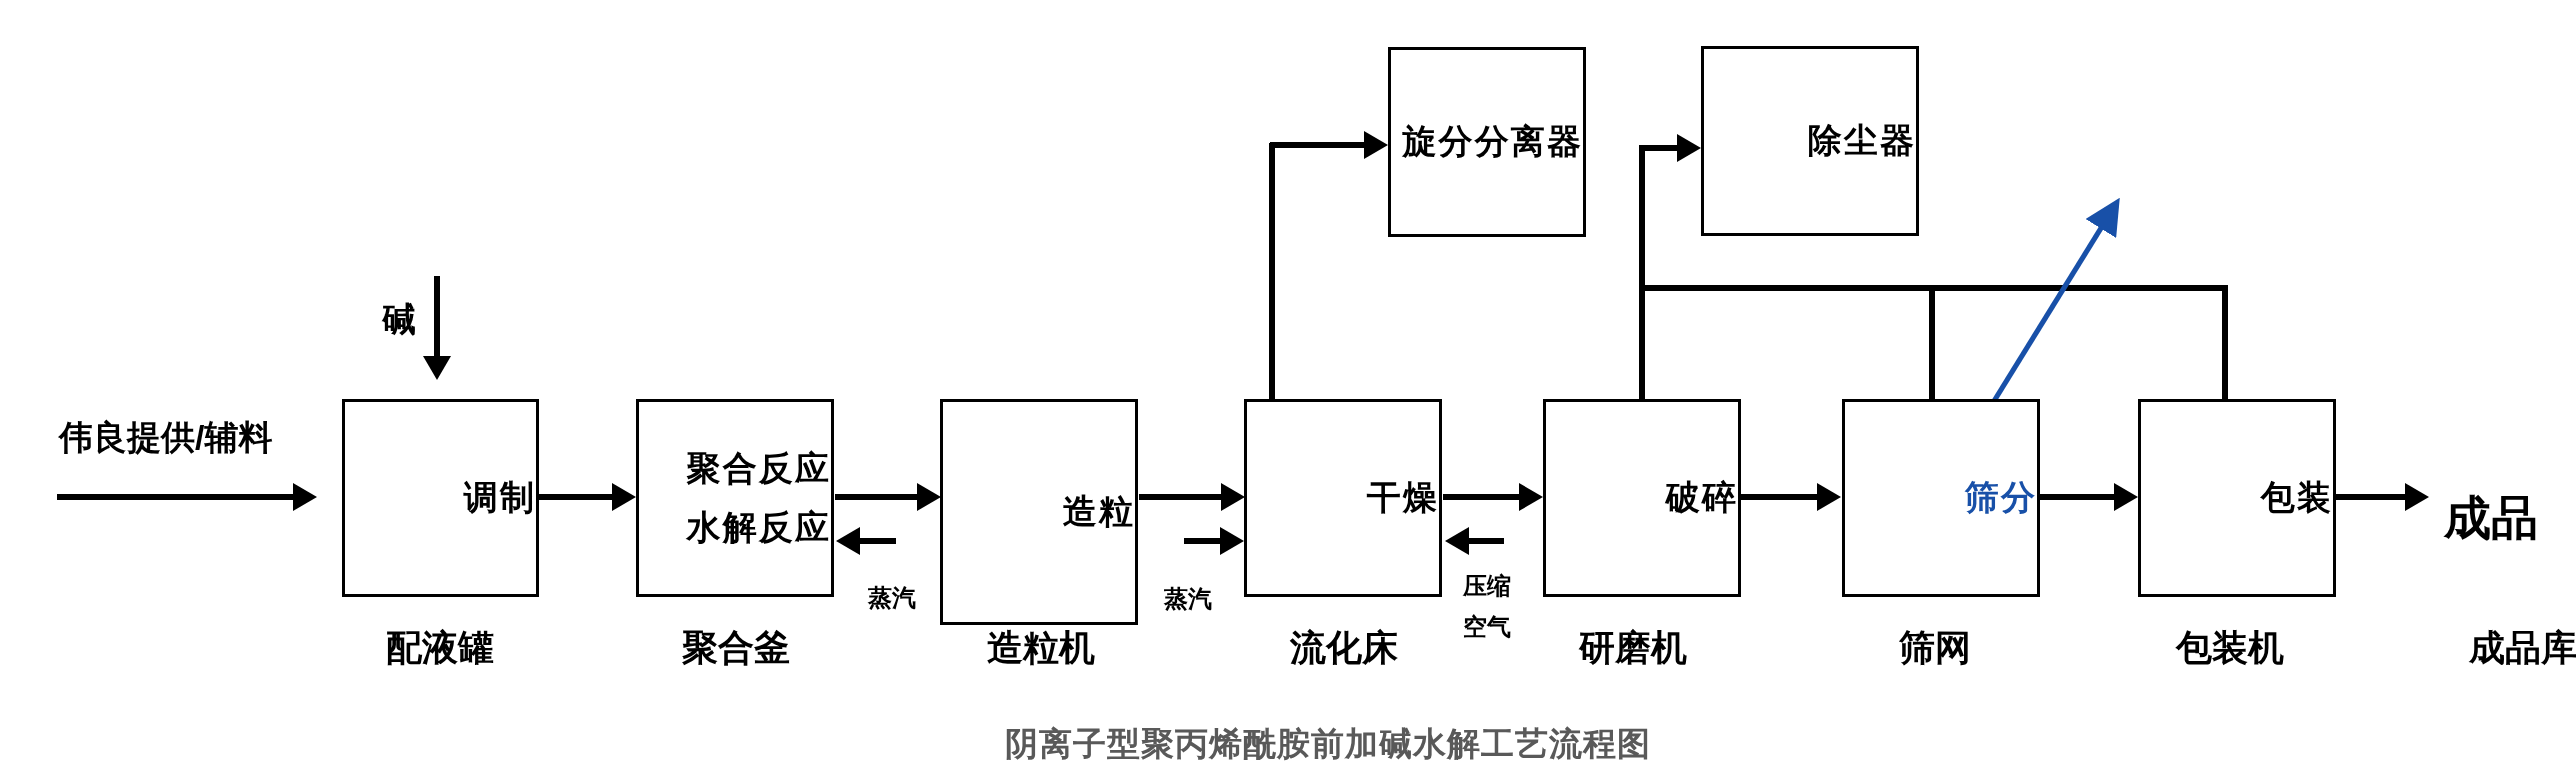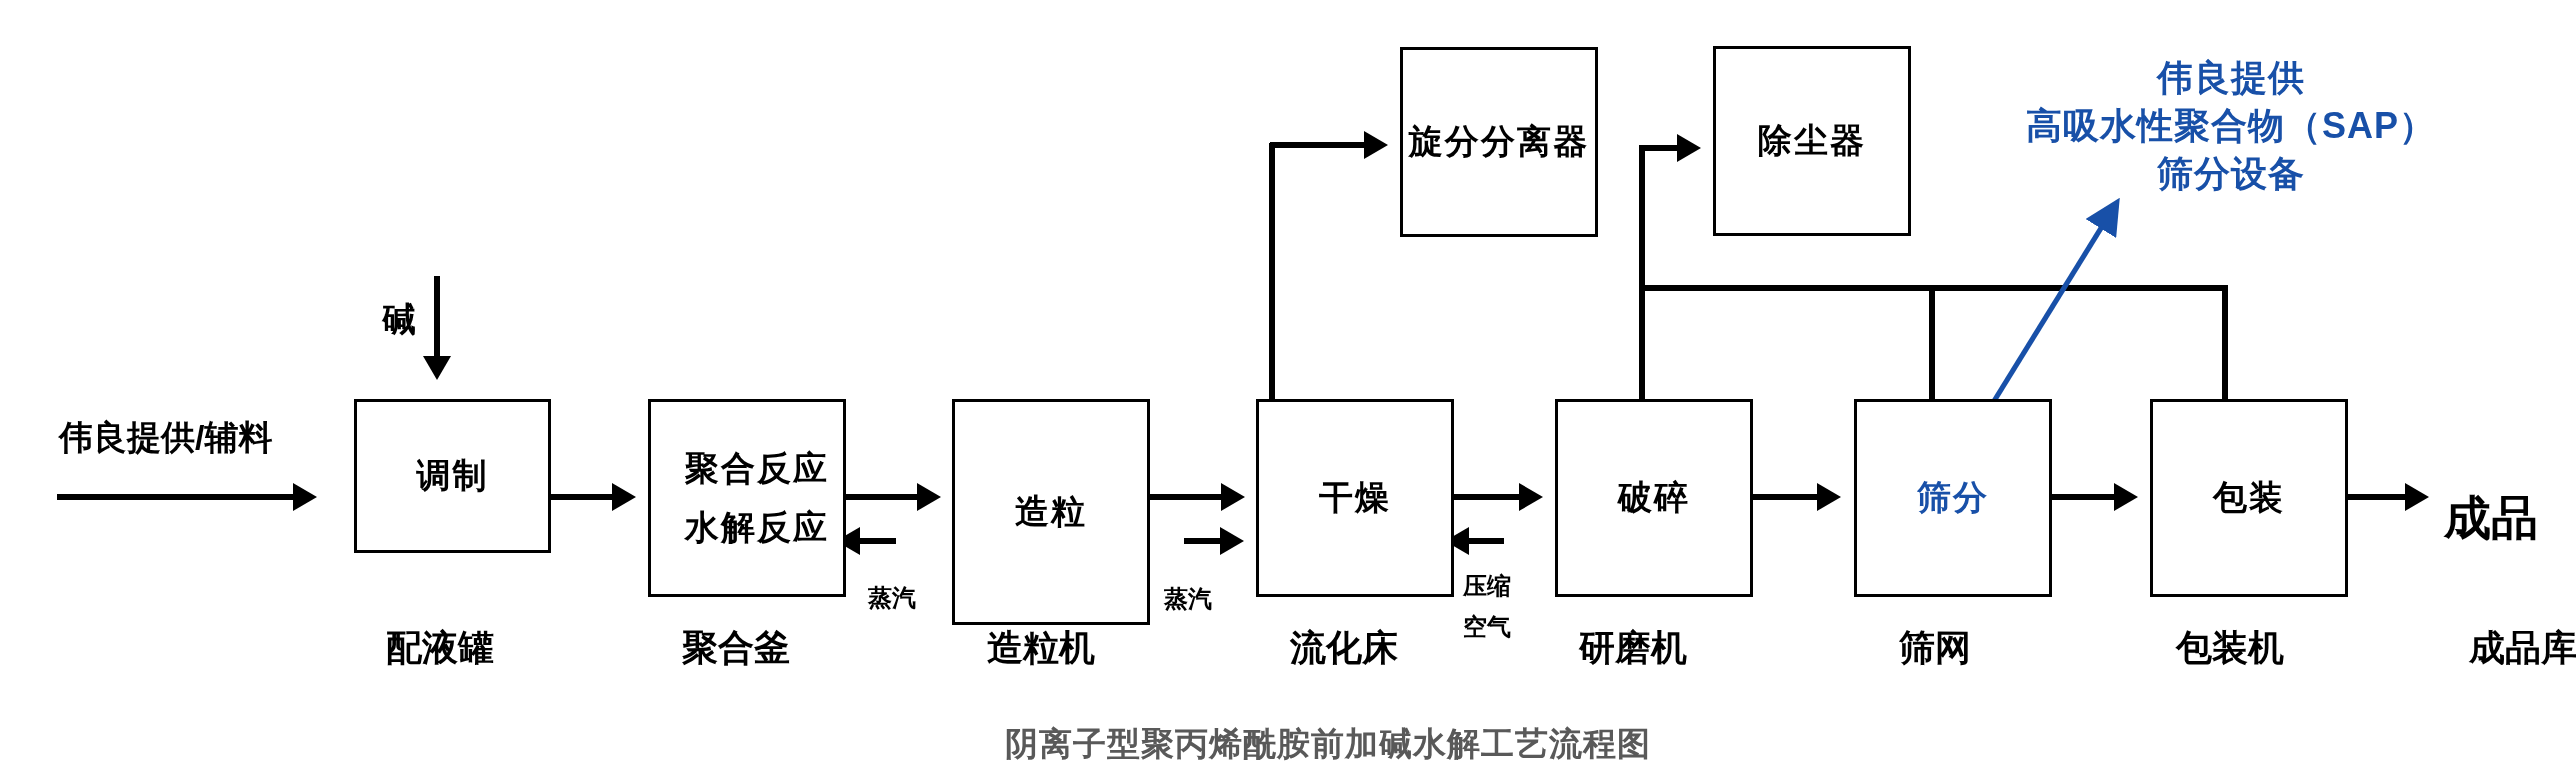--- a/index.html
+++ b/index.html
@@ -128,11 +128,6 @@
   <div class="lbl equip cc" style="left:2230px;">包装机</div>
   <div class="lbl equip cc" style="left:2483px;margin-left:40px;">成品库</div>
 
-  <div class="annotation" style="color:#1850A8;">
-    <div>伟良提供</div>
-    <div>高吸水性聚合物（SAP）</div>
-    <div>筛分设备</div>
-  </div>
 
   <div class="page-title" style="color:#595959;margin-left:36px;">阴离子型聚丙烯酰胺前加碱水解工艺流程图</div>
 

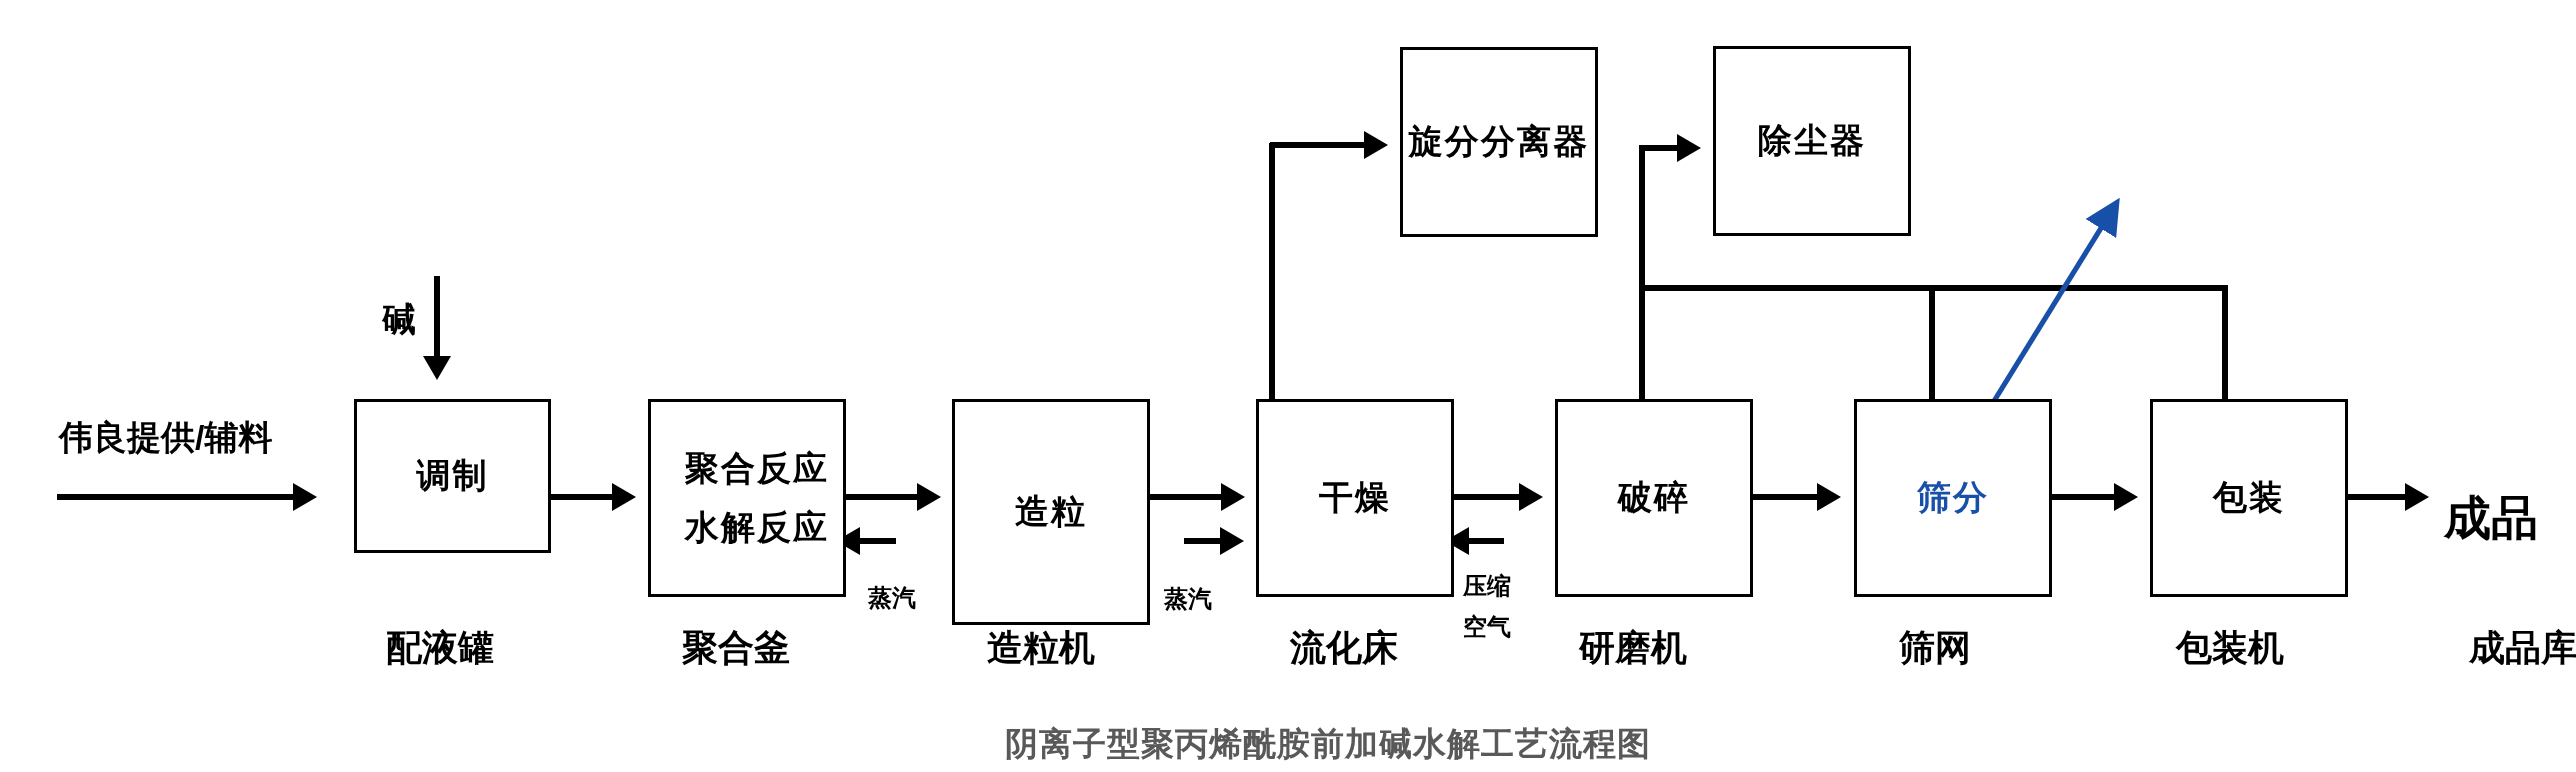--- a/index.html
+++ b/index.html
@@ -8,8 +8,8 @@
 
   .box{
     position:absolute;box-sizing:border-box;border:3.1px solid #000;background:#fff;
-    display:flex;align-items:center;justify-content:center;text-align:center;
-    font-size:34px;font-weight:700;color:#000;letter-spacing:2.1px;margin-left:12px;
+    display:flex;align-items:center;justify-content:flex-end;text-align:center;
+    font-size:34px;font-weight:700;color:#000;letter-spacing:2.1px;
   }
   .box .two-line span{display:block;line-height:59px;}
 

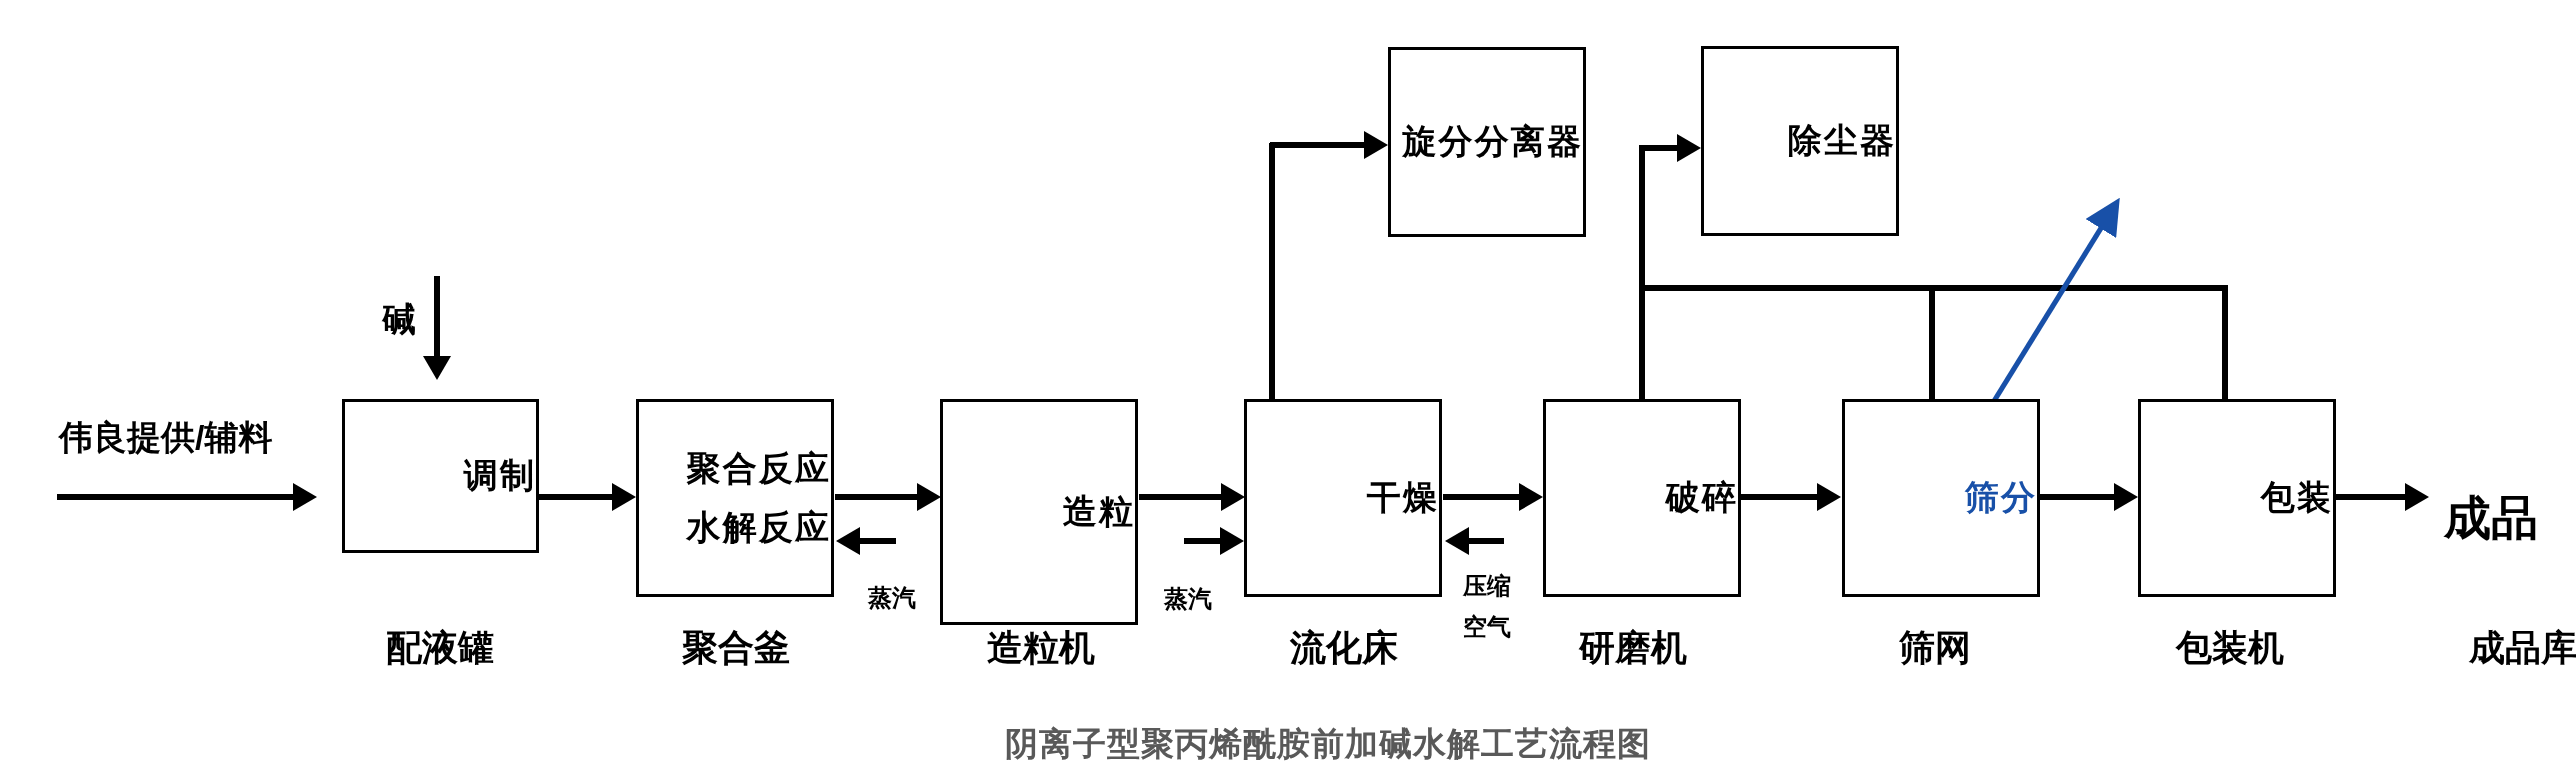--- a/index.html
+++ b/index.html
@@ -80,7 +80,7 @@
   <div class="box" style="left:1388px;top:47px;width:198px;height:190px;">
     <span>旋分分离器</span>
   </div>
-  <div class="box" style="left:1701px;top:46px;width:198px;height:190px;">
+  <div class="box" style="left:1701px;top:46px;width:218px;height:190px;">
     <span>除尘器</span>
   </div>
 

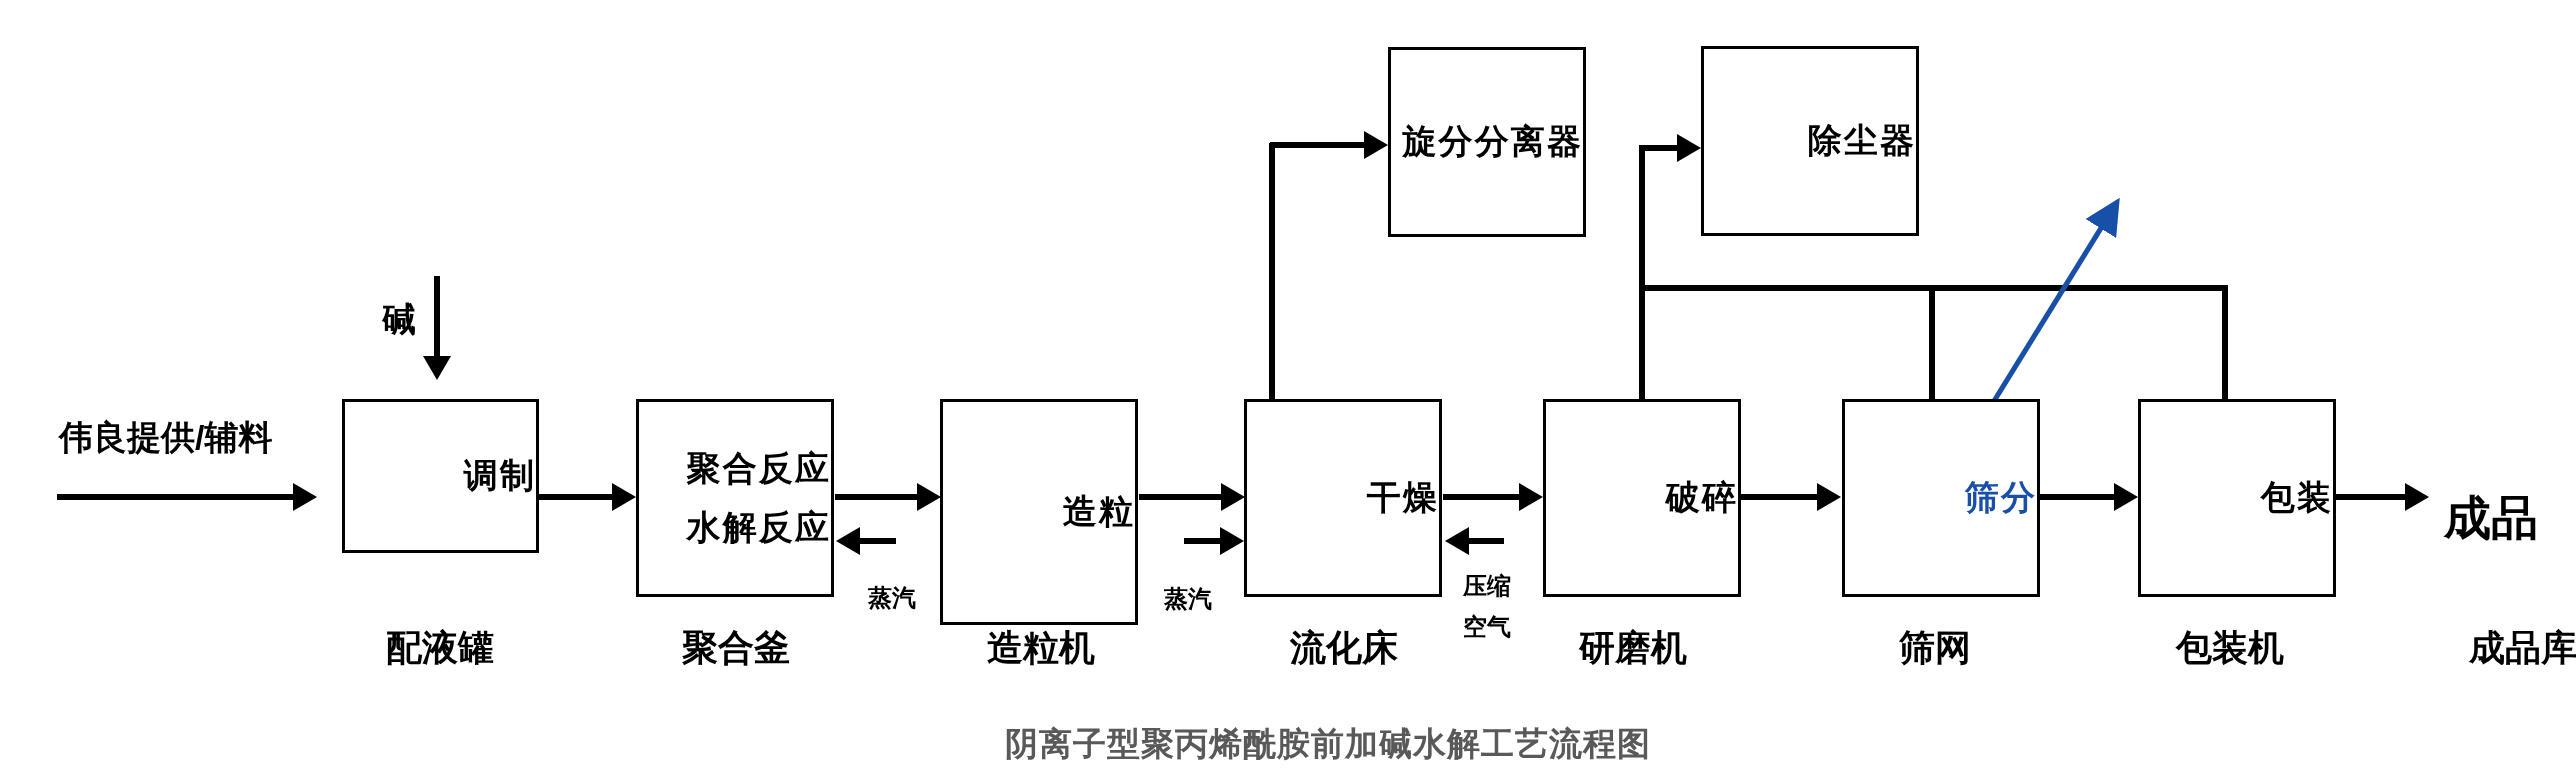--- a/index.html
+++ b/index.html
@@ -84,7 +84,7 @@
     <span>除尘器</span>
   </div>
 
-  <div class="box" style="left:342px;top:399px;width:197px;height:154px;">
+  <div class="box" style="left:342px;top:399px;width:197px;height:198px;">
     <span>调制</span>
   </div>
   <div class="box" style="left:636px;top:399px;width:198px;height:198px;padding-left:20px;">

